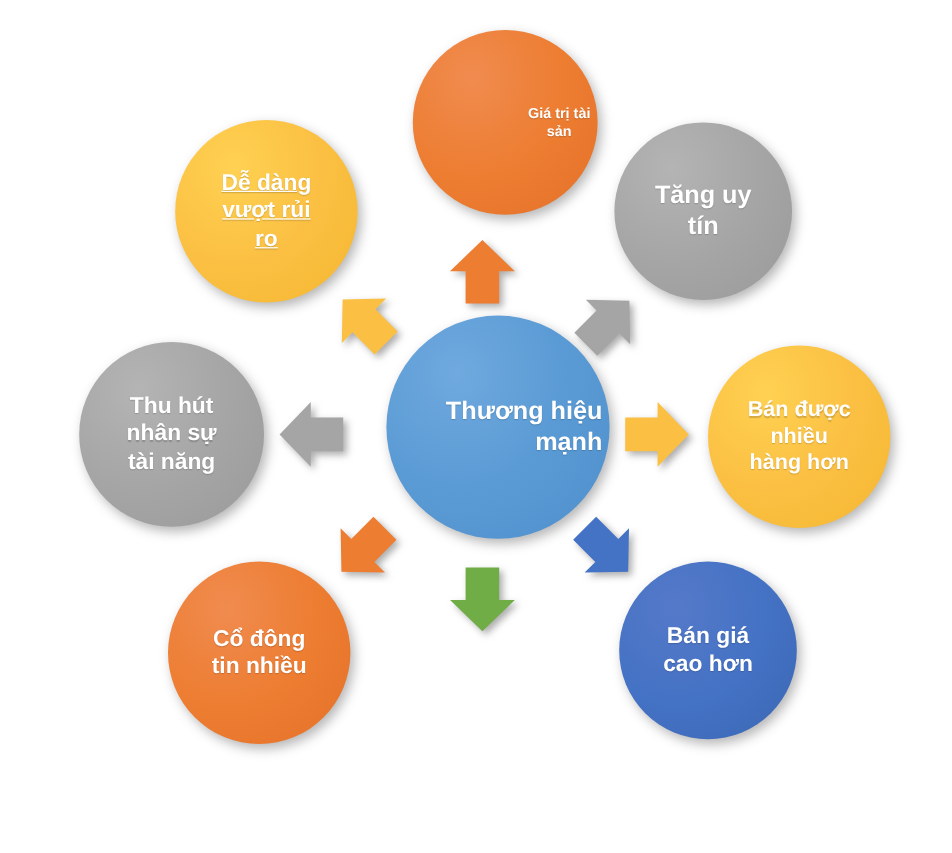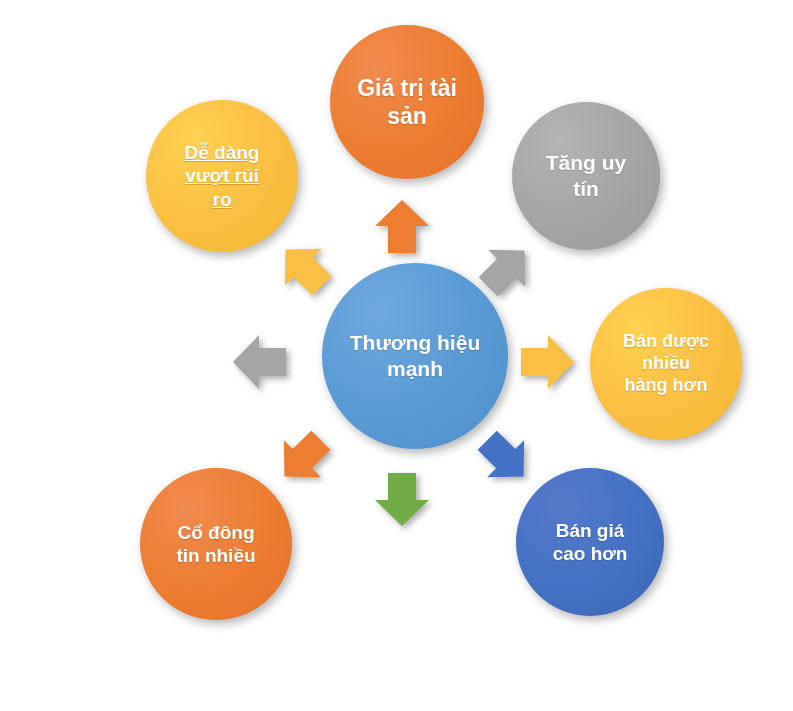--- a/index.html
+++ b/index.html
@@ -55,12 +55,13 @@
 
   
   #node-top {
-    left: 330px;
+    left: 344px;
     top: 25px;
     width: 154px;
     height: 154px;
-    font-size: 23px;
+    font-size: 12px;
     background: radial-gradient(ellipse at 32% 26%, #f08b4f 0%, #ed7d31 52%, #e4722a 100%);
+    justify-content: flex-end;
   }
   #node-topright {
     left: 512px;

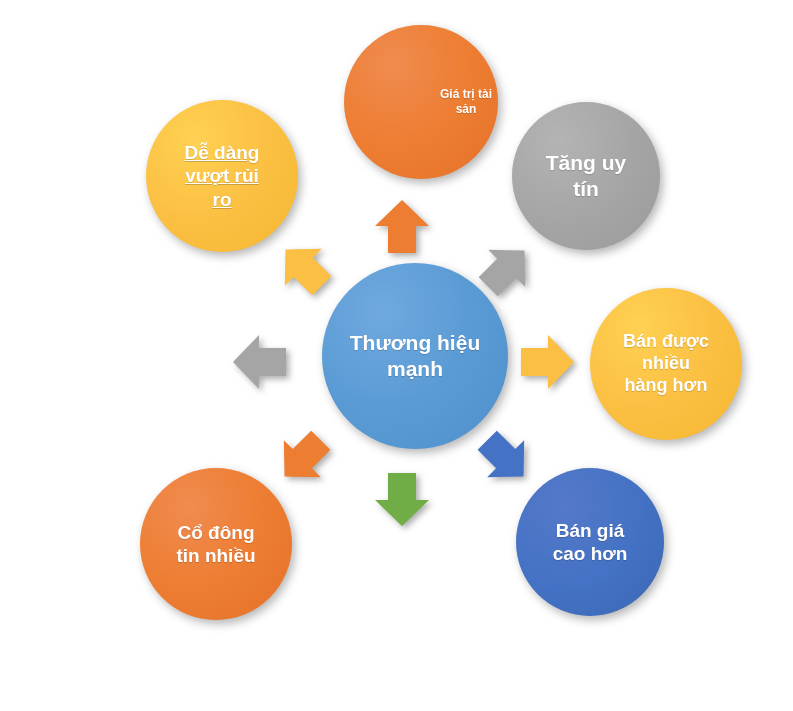--- a/index.html
+++ b/index.html
@@ -223,6 +223,11 @@
 tin nhiều</span>
   </div>
 
+  <div class="node" id="node-left">
+    <span class="node-label">Thu hút
+nhân sự
+tài năng</span>
+  </div>
 
   <div class="node" id="node-topleft">
     <span class="node-label">Dễ dàng

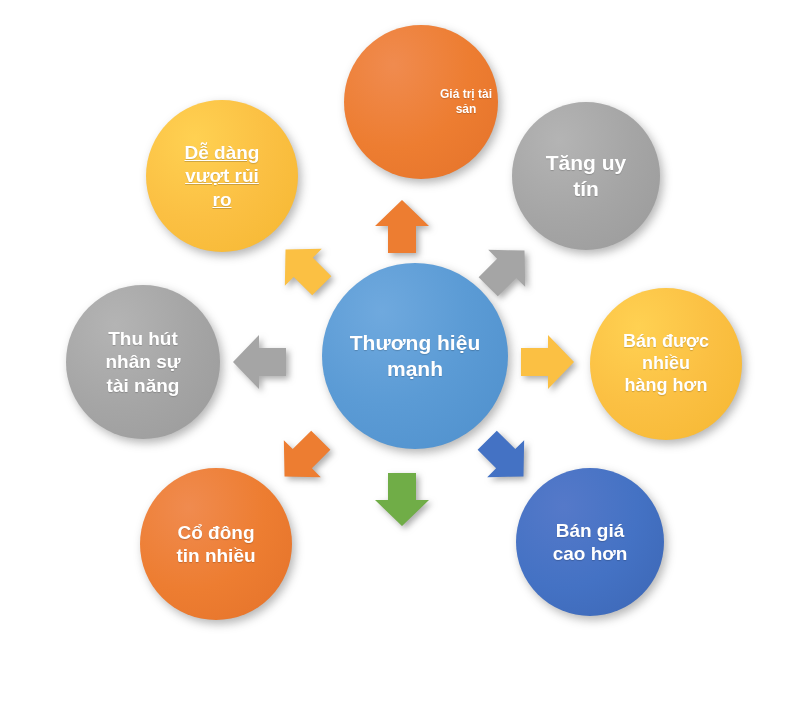--- a/index.html
+++ b/index.html
@@ -51,6 +51,7 @@
     font-size: 21px;
     background:
       radial-gradient(ellipse at 32% 26%, #6fa9de 0%, #5b9bd5 48%, #4e8fcc 100%);
+    text-align: right;
   }
 
   

